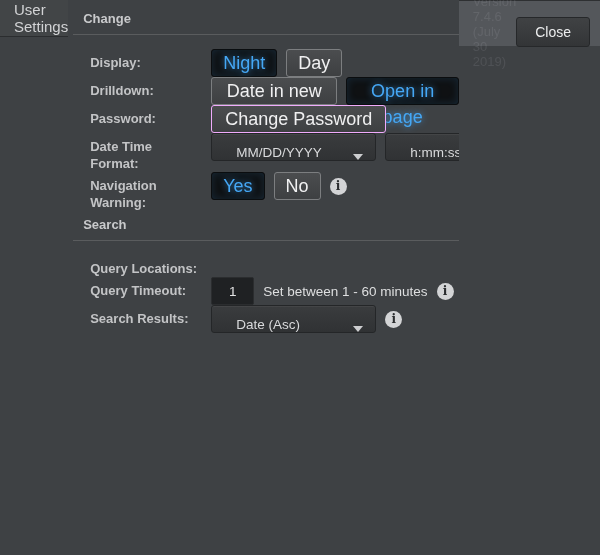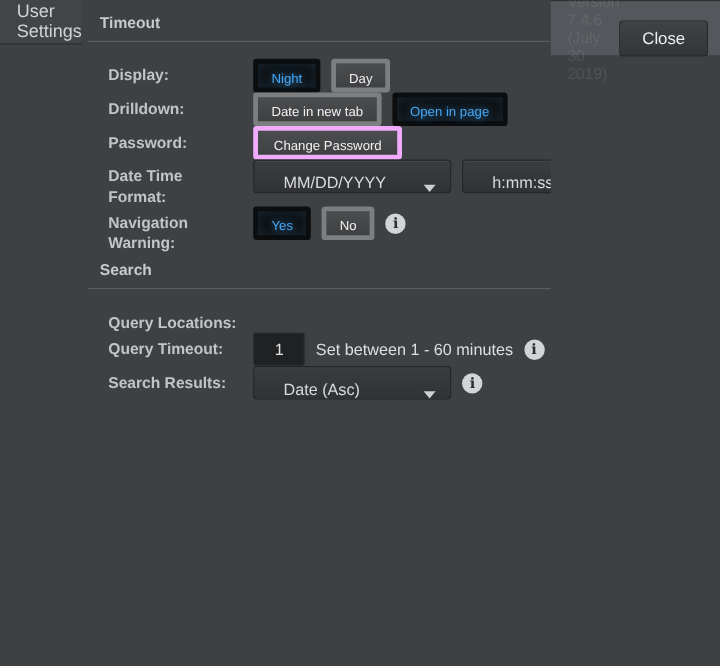--- a/index.html
+++ b/index.html
@@ -127,7 +127,7 @@
   <div class="dlg-body">
 
     <div class="section-header">
-      <span>Timeout</span>
+      <span>Change</span>
     </div>
 
     <div class="row first">

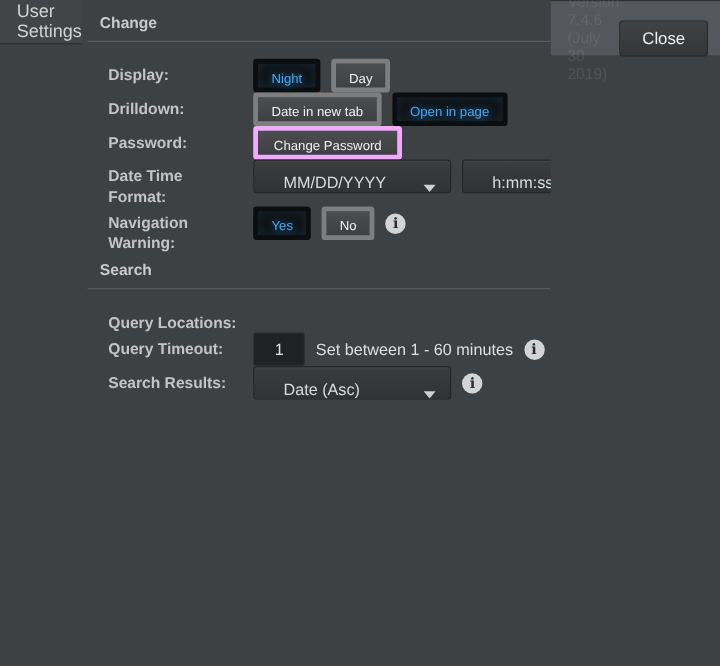--- a/index.html
+++ b/index.html
@@ -44,10 +44,10 @@
   .row-controls { display: flex; align-items: center; gap: 9px; }
   
   button {
-    font-family: inherit; font-size: 11px;
+    font-family: inherit; font-size: 18px;
     color: #f0f0f1;
     background: linear-gradient(#4b4d4f, #3e4042);
-    border: 4px solid #f0abfc; border-radius: 3px;
+    border: 1px solid #f0abfc; border-radius: 3px;
     height: 28px; padding: 0 13px;
     cursor: pointer; line-height: 26px;
   }

